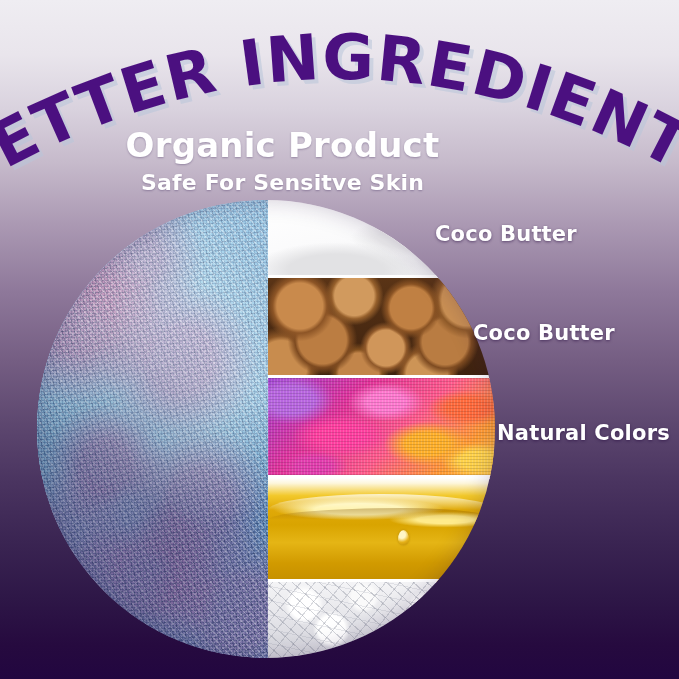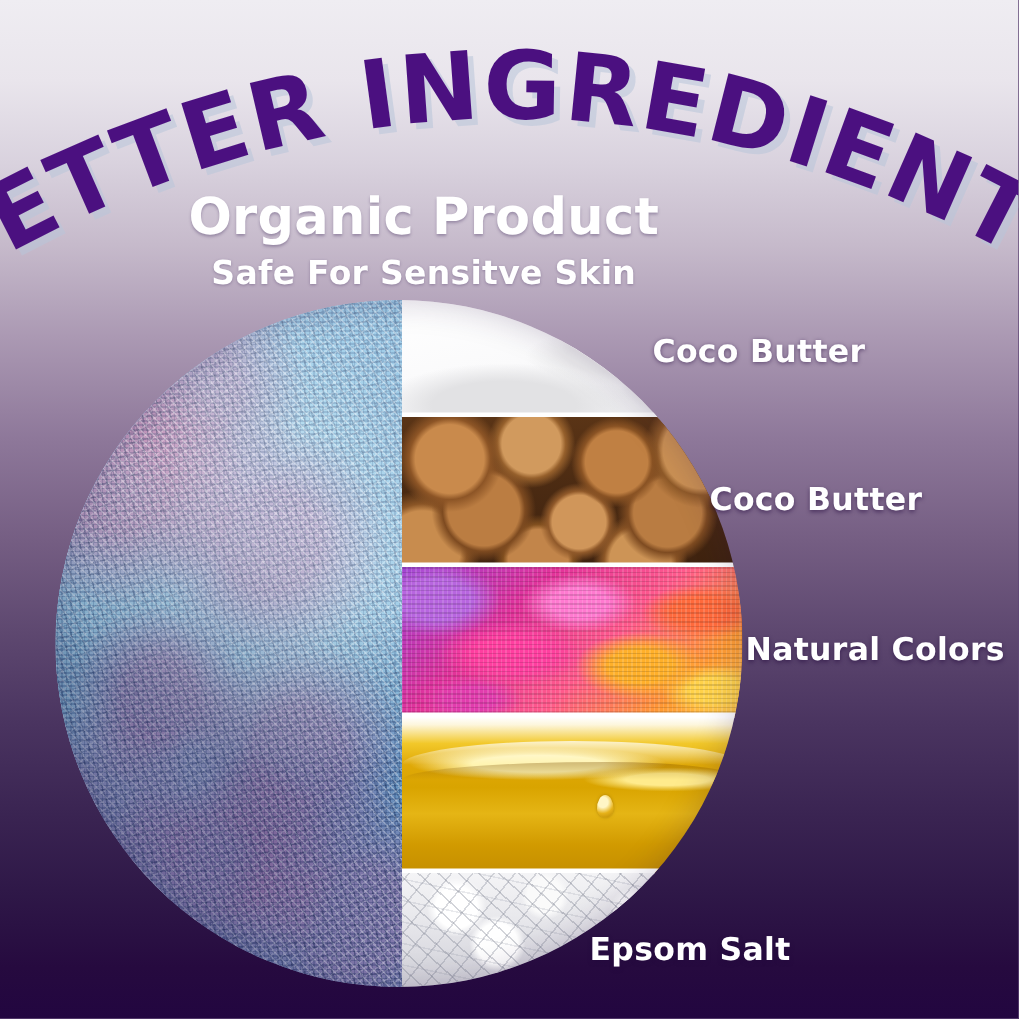--- a/index.html
+++ b/index.html
@@ -268,7 +268,6 @@
   <div class="ingLabel" id="lbl0">Coco Butter</div>
   <div class="ingLabel" id="lbl1">Coco Butter</div>
   <div class="ingLabel" id="lbl2">Natural Colors</div>
-  <div class="ingLabel" id="lbl4">Epsom Salt</div>
 
 </div>
 

